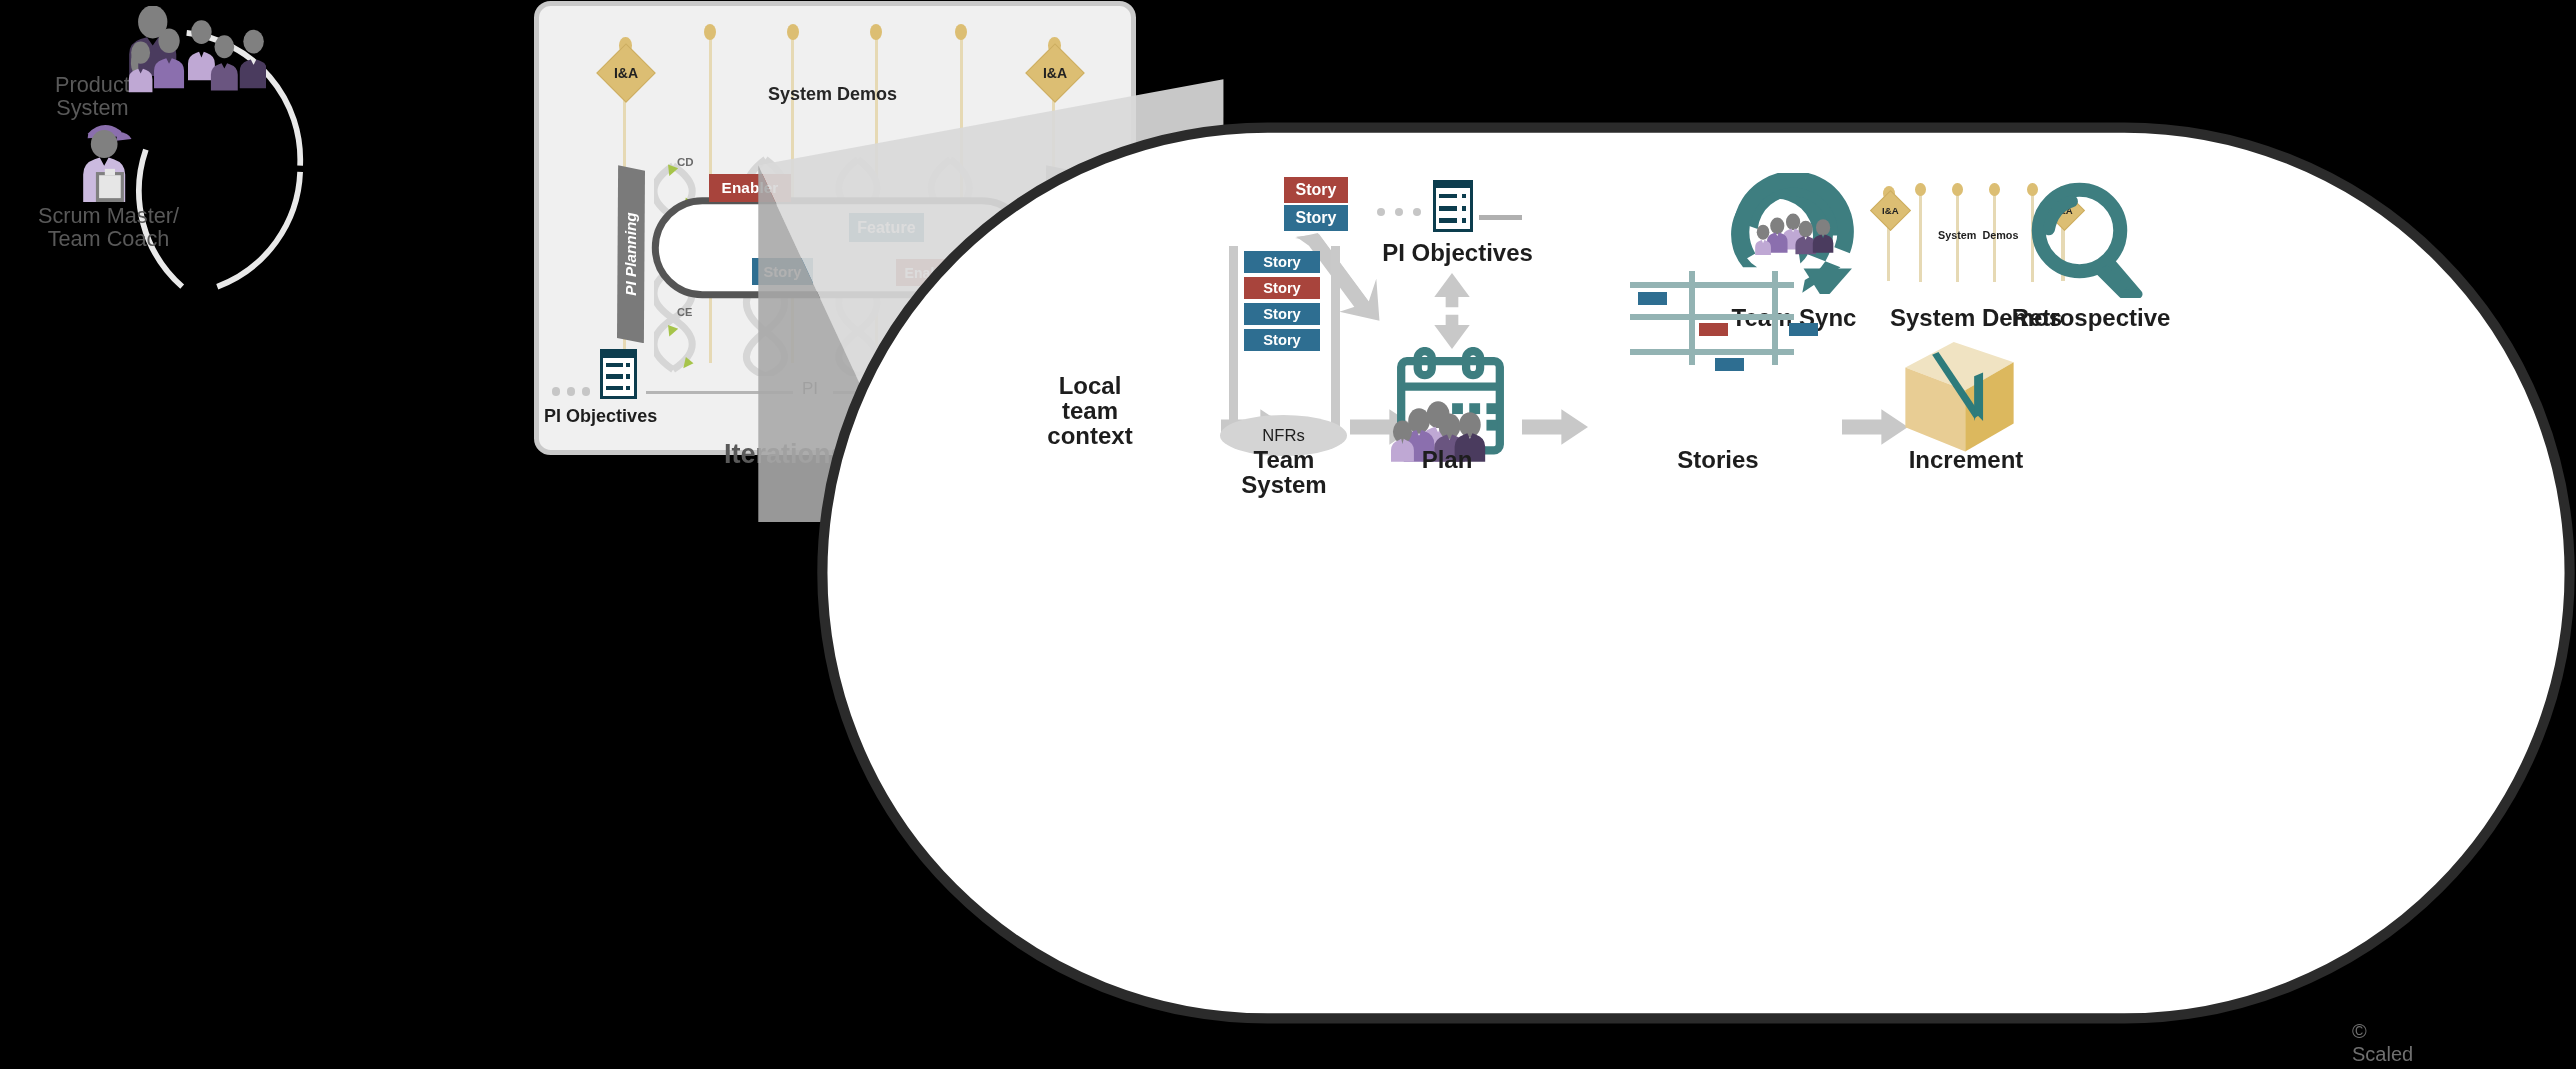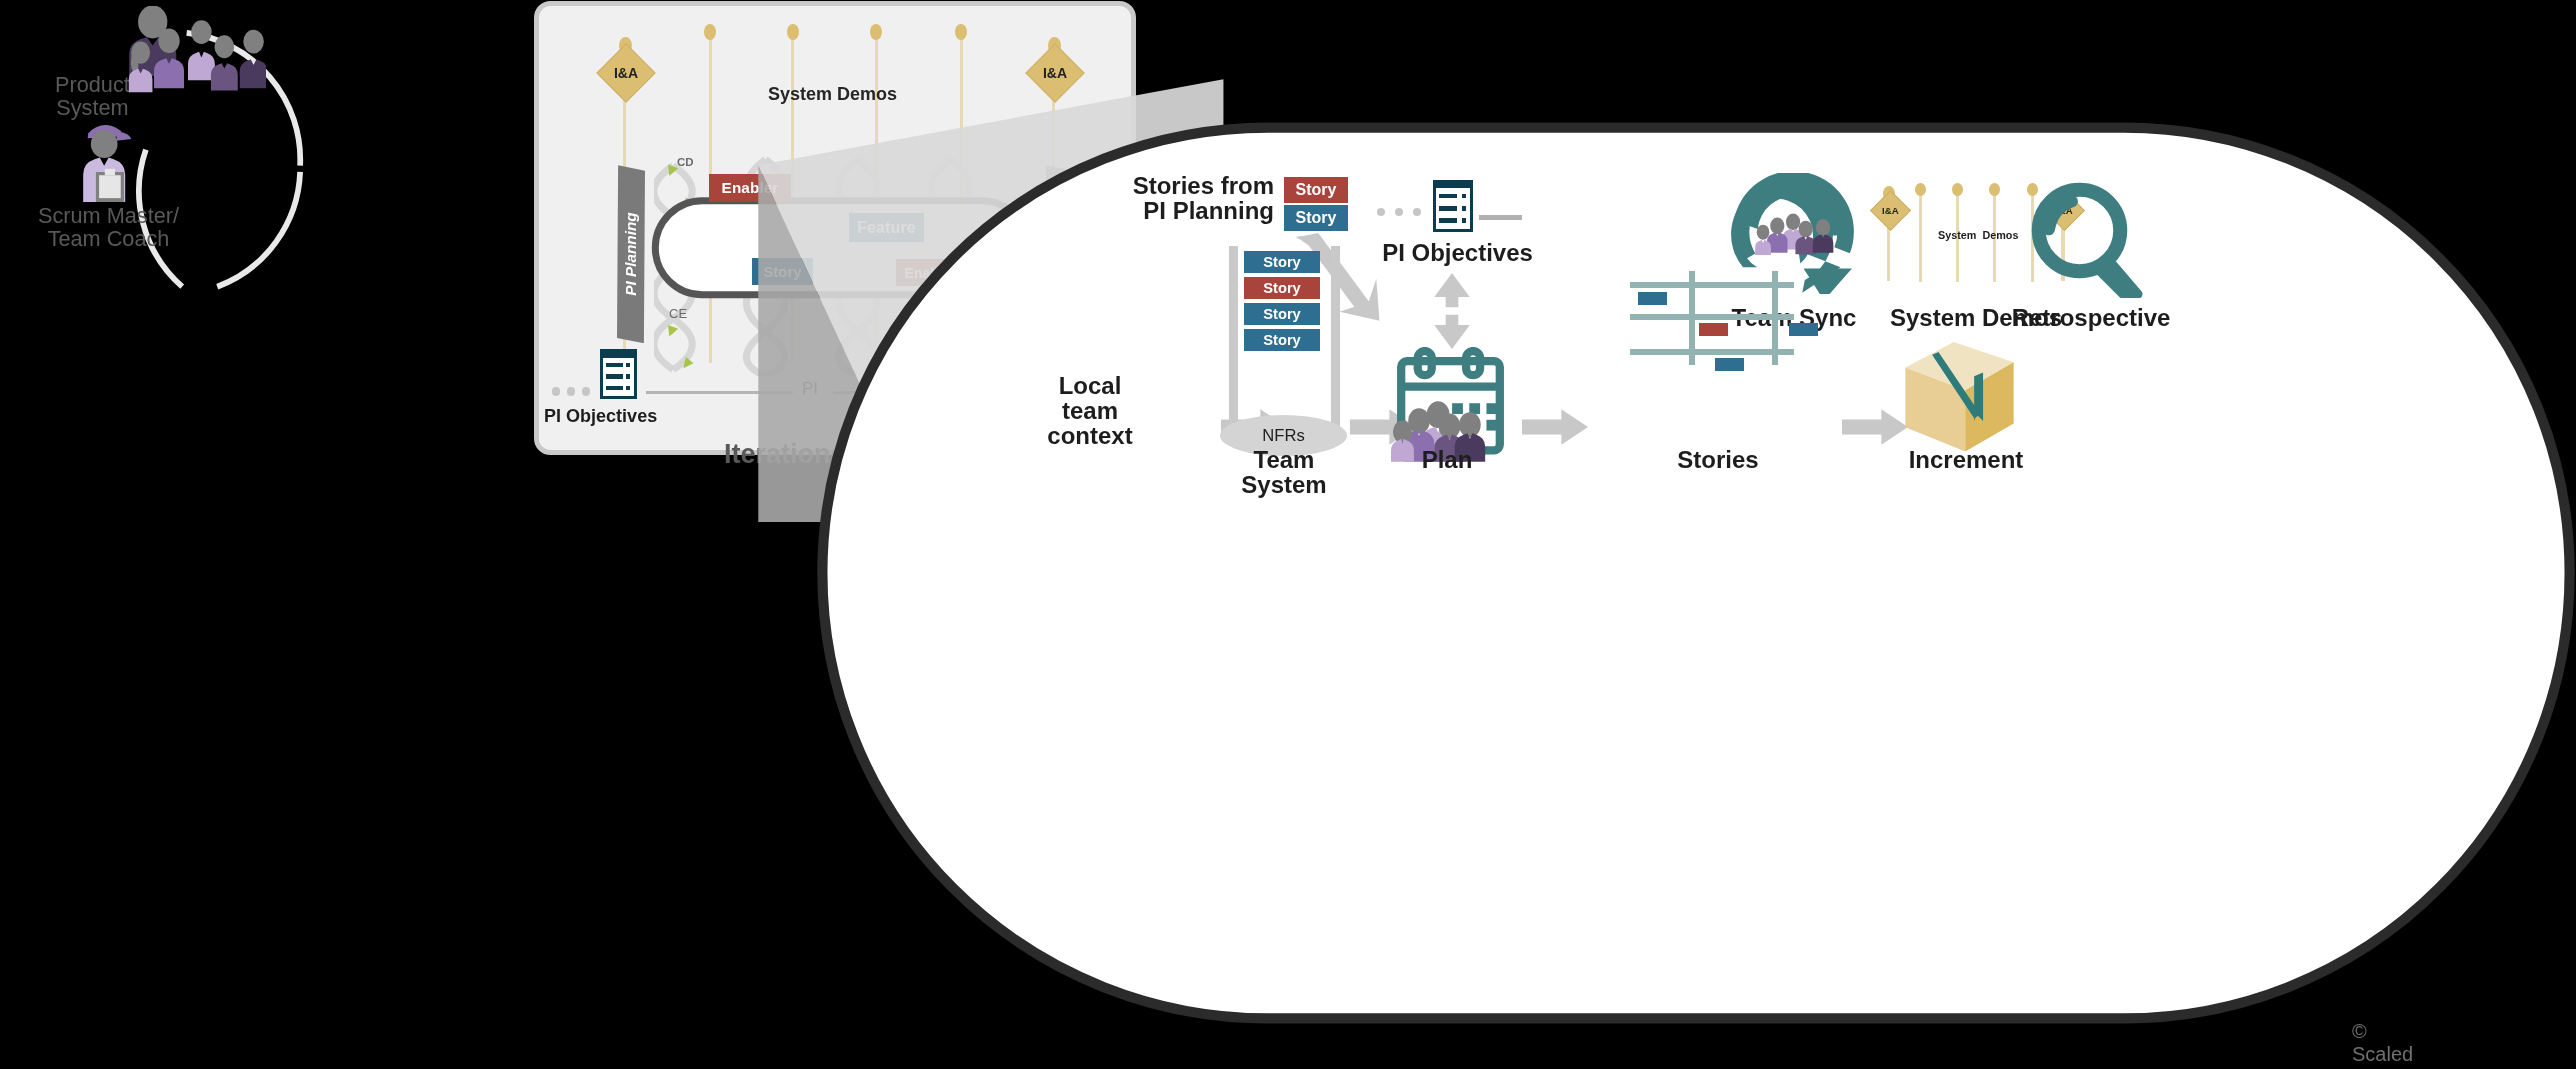--- a/index.html
+++ b/index.html
@@ -230,10 +230,6 @@
       <path d="M 709 10 L 2053 10 A 699 699 0 0 1 2053 1408 L 709 1408 A 699 699 0 0 1 709 10 Z" fill="#ffffff" stroke="#2b2b2b" stroke-width="16"></path>
     </svg>
 
-    <div class="big-label nosel" style="left:178px;top:52px;width:280px;font-size:24px;text-align:right;">
-      <div>Stories from</div>
-      <div>PI Planning</div>
-    </div>
     <div class="story-card" style="left:468px;top:56px;width:64px;height:25.5px;background:#A8443C;font-size:16px;">
       <span>Story</span>
     </div>

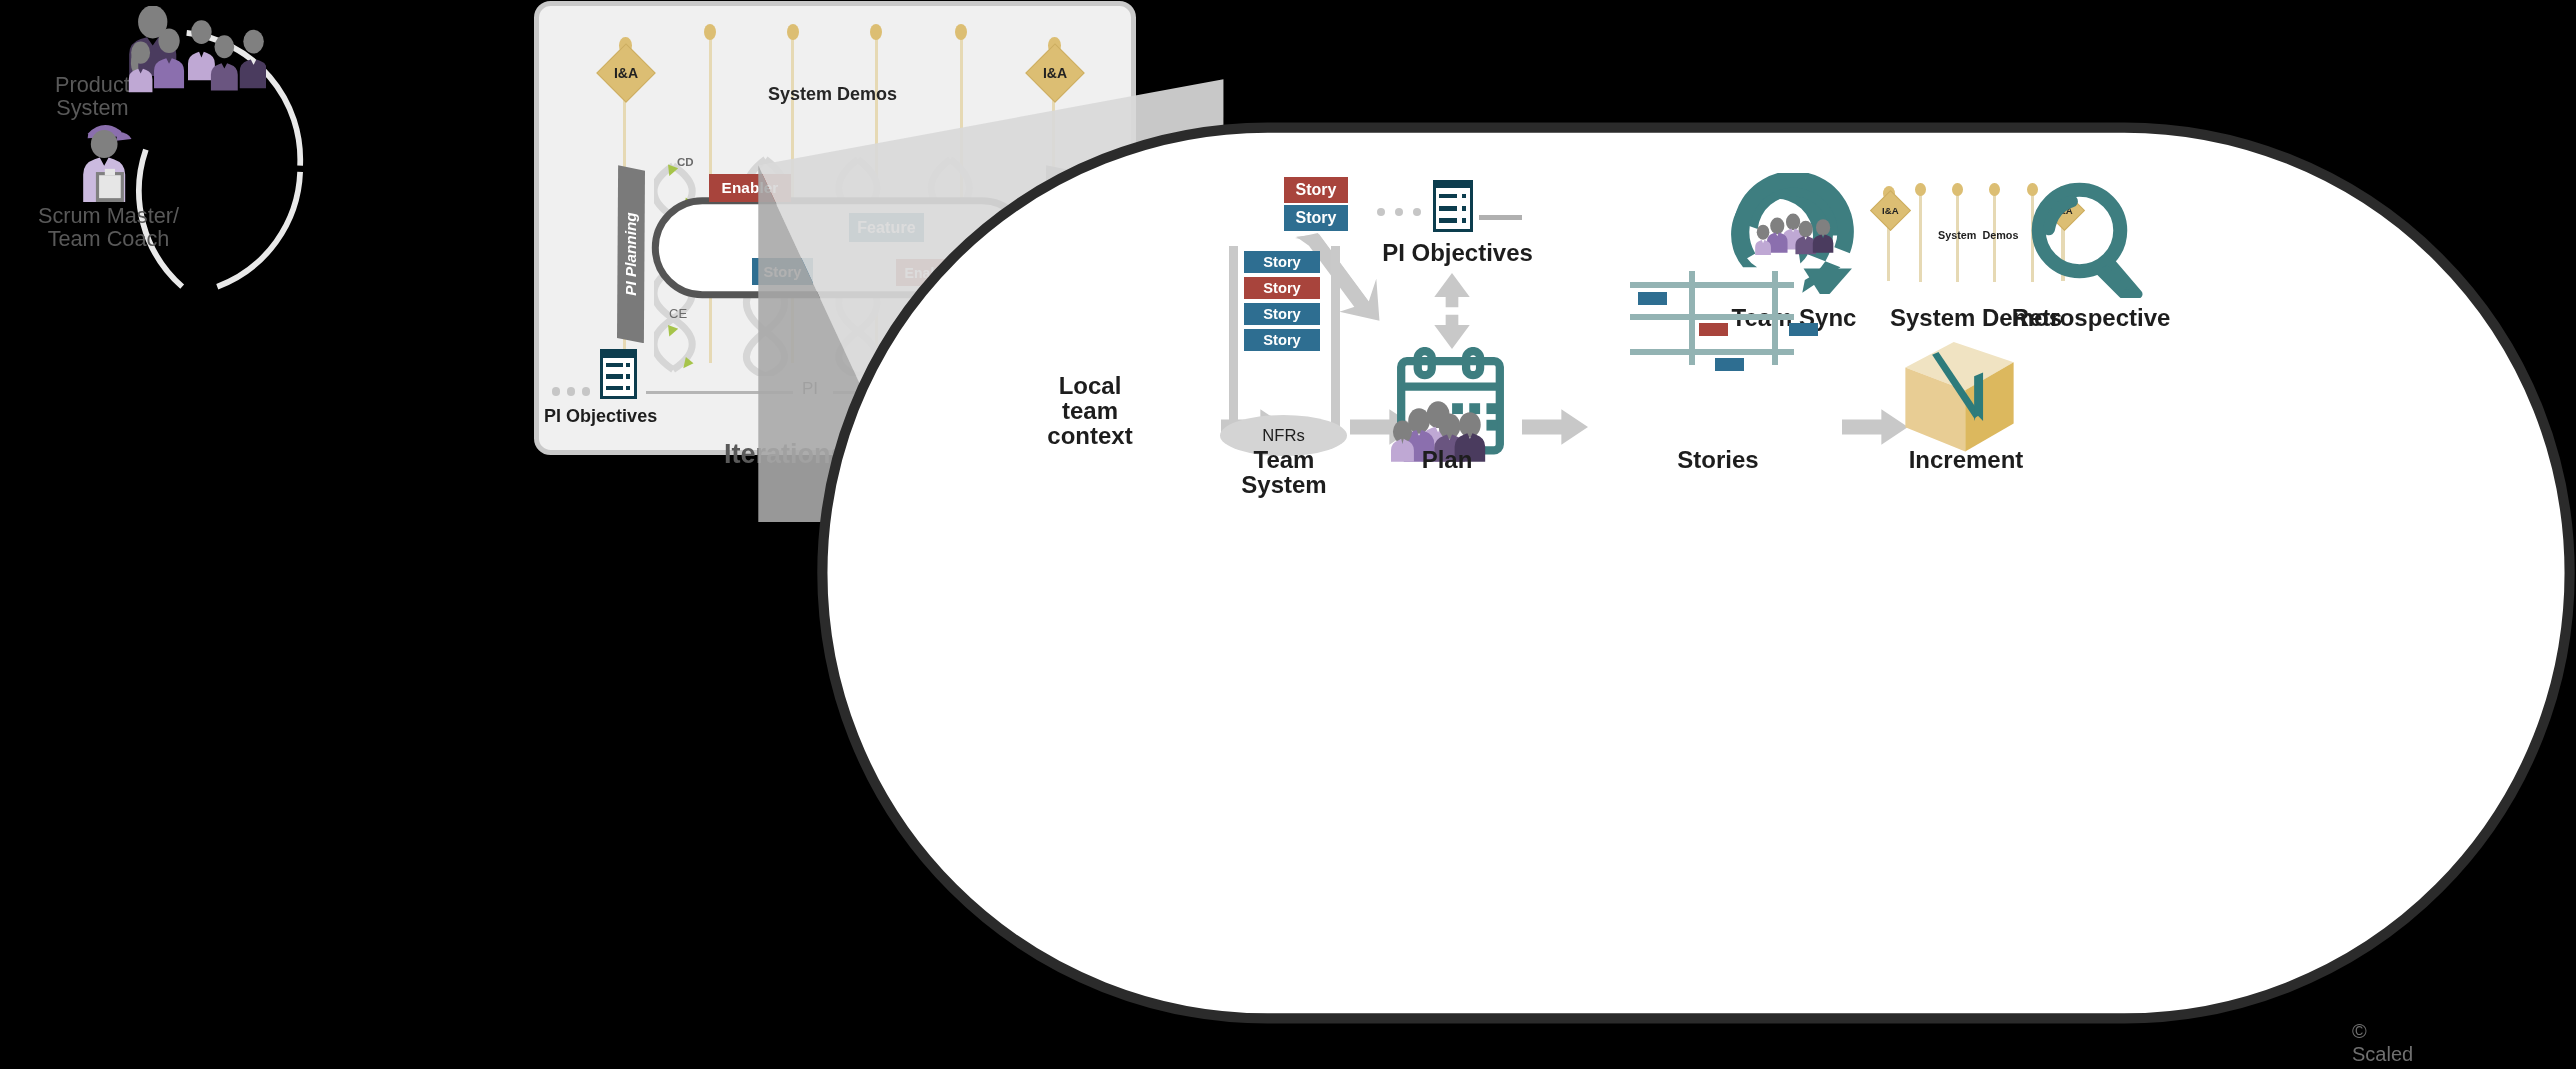--- a/index.html
+++ b/index.html
@@ -164,7 +164,7 @@
 
     <div class="abs nosel" style="left:138px;top:150px;font-size:11.5px;color:#6b6b6b;font-weight:bold;">CD</div>
     <div class="abs nosel" style="left:138px;top:226px;font-size:11.5px;color:#6b6b6b;font-weight:bold;">CI</div>
-    <div class="abs nosel" style="left:130px;top:300px;font-size:13px;color:#6b6b6b;font-weight:normal;">CE</div>
+    <div class="abs nosel" style="left:138px;top:300px;font-size:11px;color:#6b6b6b;font-weight:bold;">CE</div>
 
     <div class="vbar" style="left:78px;top:159px;width:28px;height:178px;font-size:15.3px;
          clip-path:polygon(4% 0,100% 3%,96% 100%,0 97%);">

